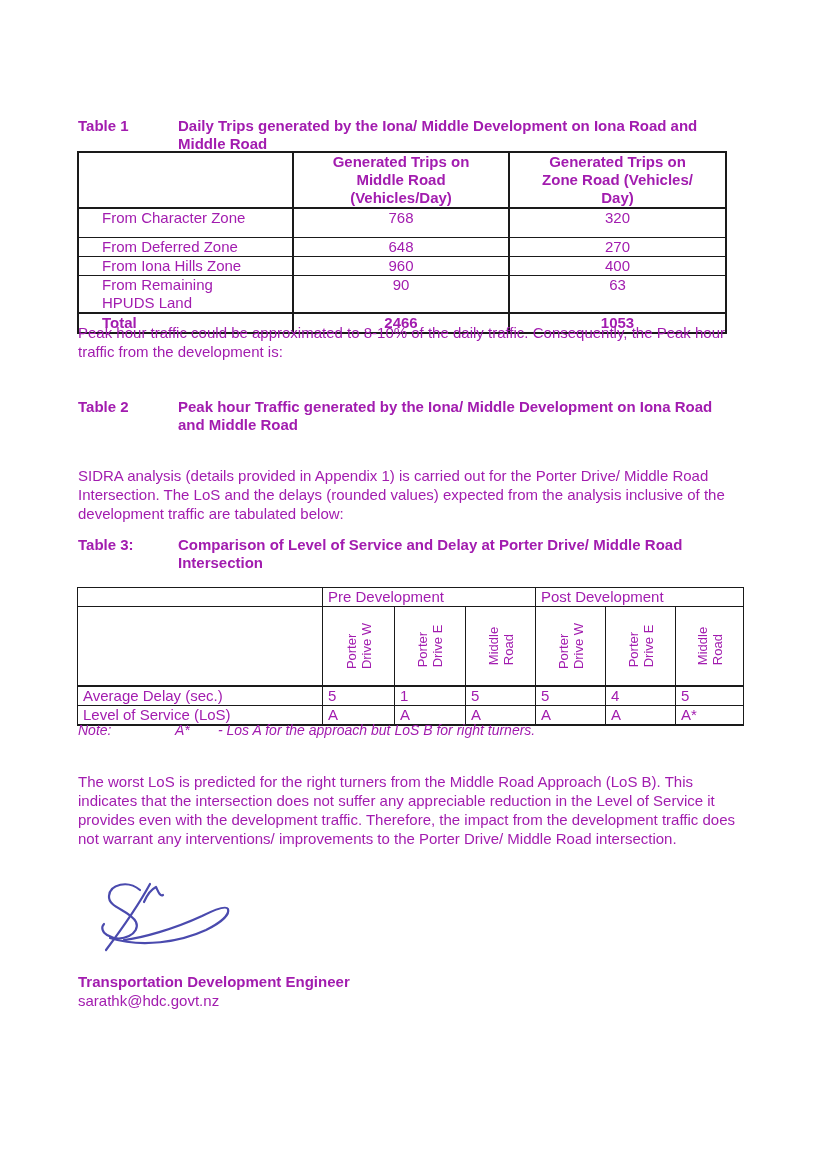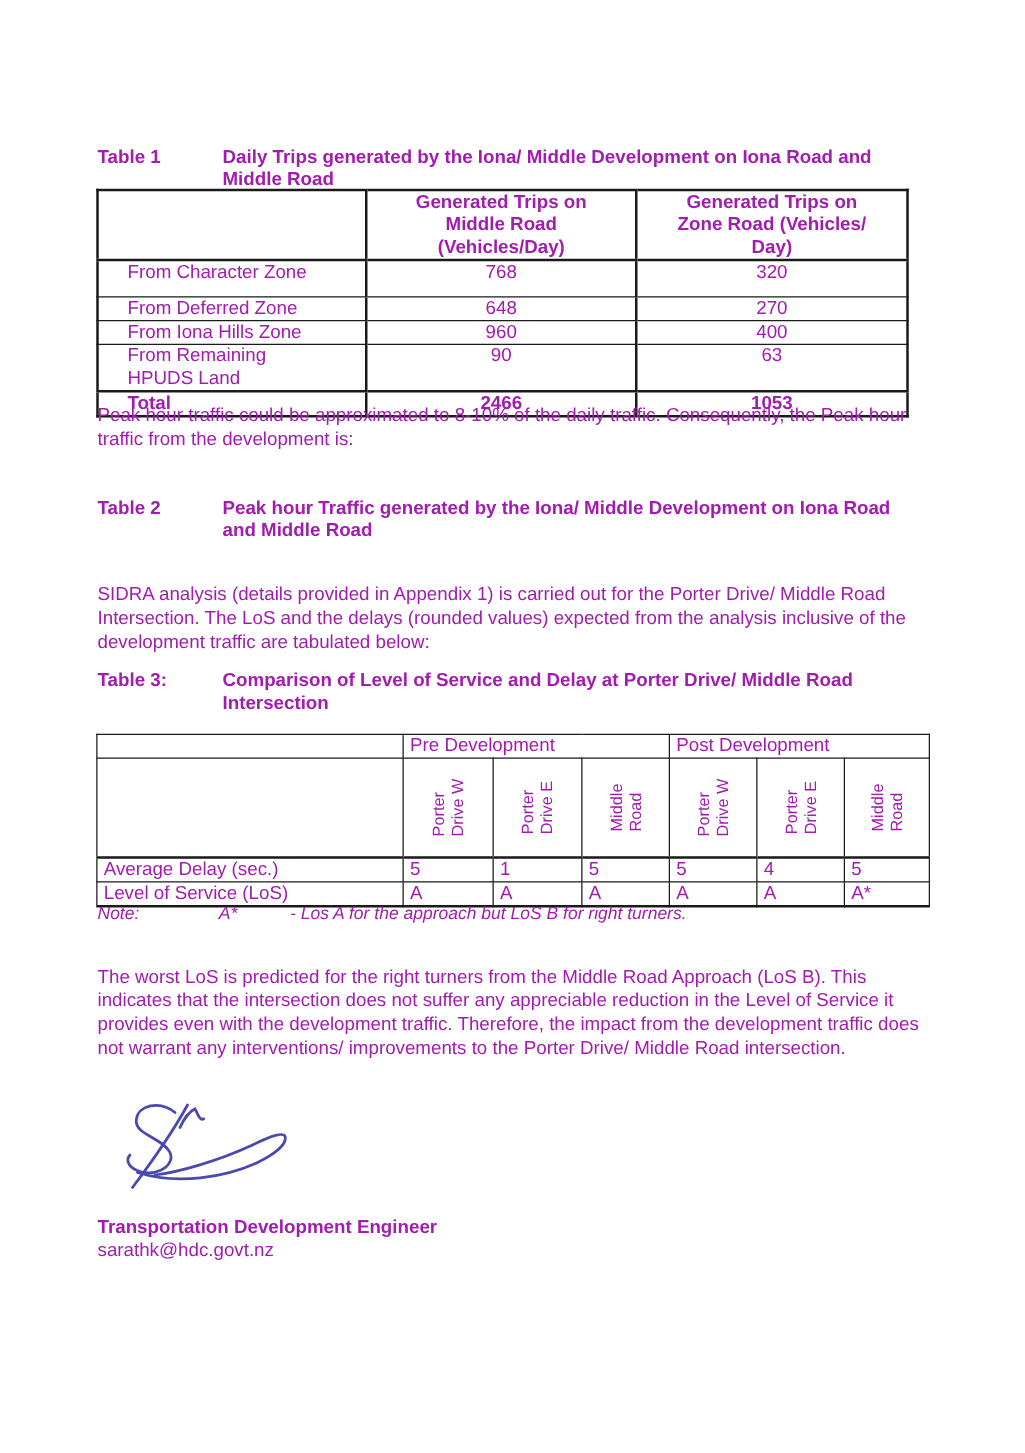--- a/index.html
+++ b/index.html
@@ -183,7 +183,7 @@
   <div class="note" style="top:722px;">
     <span style="left:0;">Note:</span>
     <span style="left:97px;">A*</span>
-    <span style="left:154px;">-  Los A for the approach but LoS B for right turners.</span>
+    <span style="left:140px;">-  Los A for the approach but LoS B for right turners.</span>
   </div>
 
   <p class="body-text" style="top:772px; width:670px;">The worst LoS is predicted for the right turners from the Middle Road Approach (LoS B). This indicates that the intersection does not suffer any appreciable reduction in the Level of Service it provides even with the development traffic. Therefore, the impact from the development traffic does not warrant any interventions/ improvements to the Porter Drive/ Middle Road intersection.</p>

